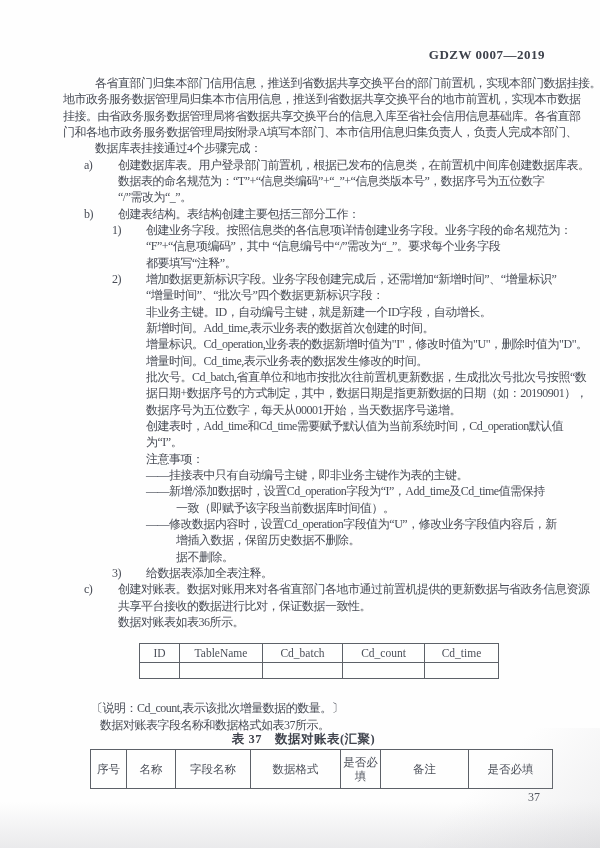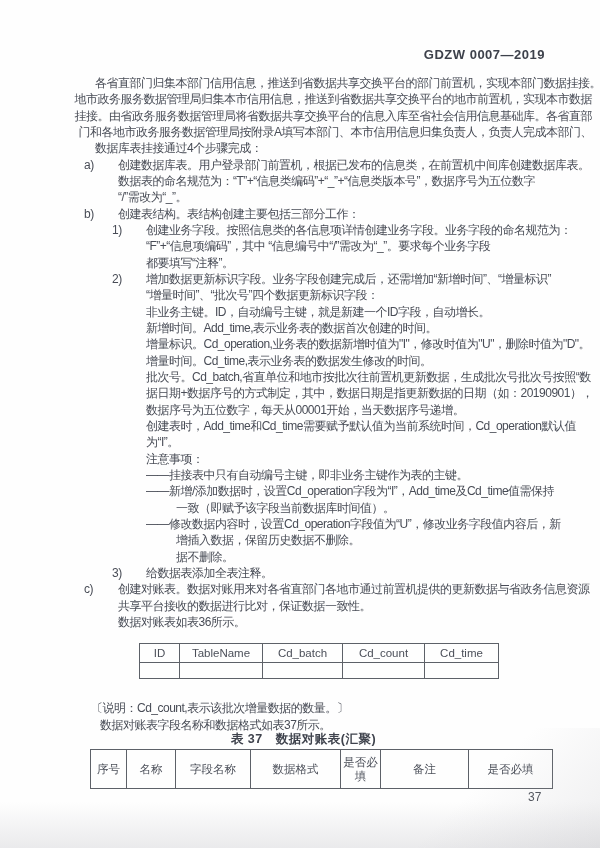--- a/index.html
+++ b/index.html
@@ -5,7 +5,7 @@
   html,body{margin:0;padding:0;background:#ffffff;}
   #page{
     position:relative;width:600px;height:848px;background:#fefefe;
-    font-family:Liberation Sans, sans-serif;
+    font-family:Liberation Serif, serif;
     color:#484c56;overflow:hidden;
   }
   .doc-code{

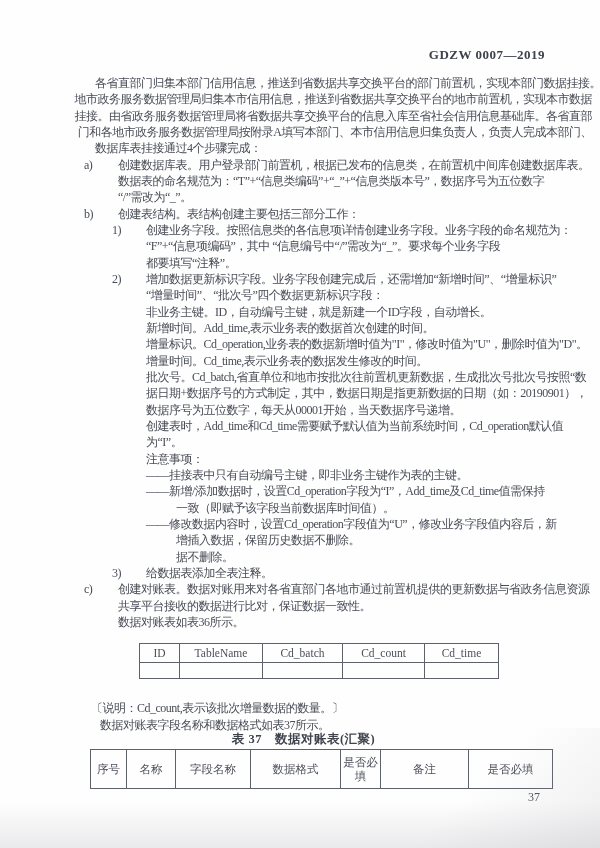--- a/index.html
+++ b/index.html
@@ -18,7 +18,7 @@
     font-size:12px;letter-spacing:-0.5px;color:#484c56;
   }
   .ind-p{padding-left:32px;}
-  .ind-m{padding-left:0;text-align:right;}
+  .ind-m{padding-left:0;}
   .ind-a{padding-left:21px;}
   .ind-at{padding-left:55px;}
   .ind-n{padding-left:49px;}

